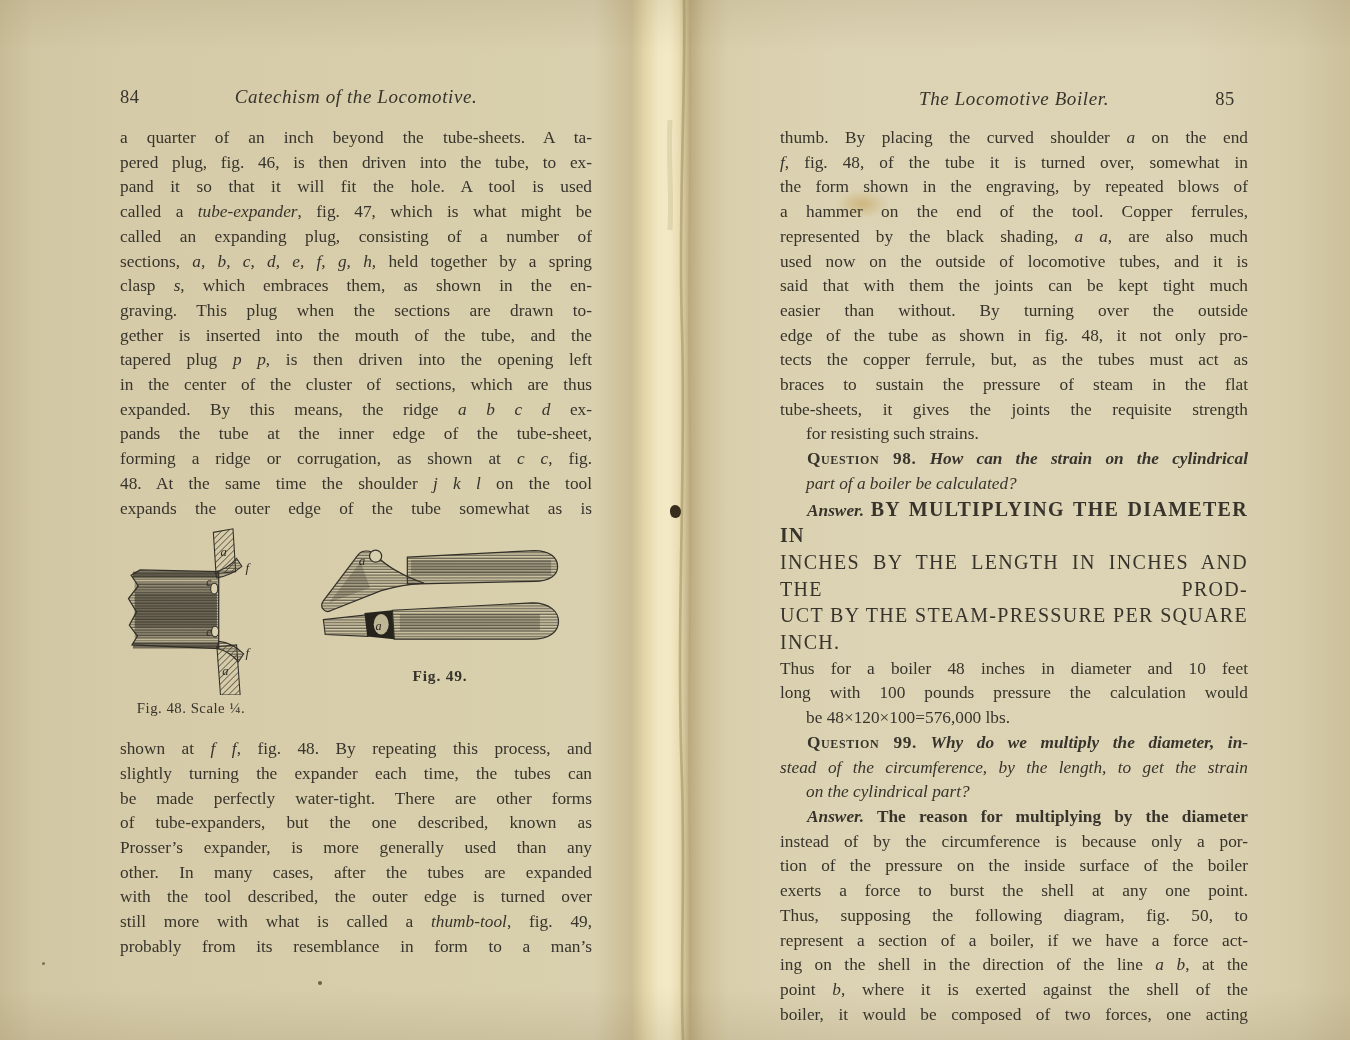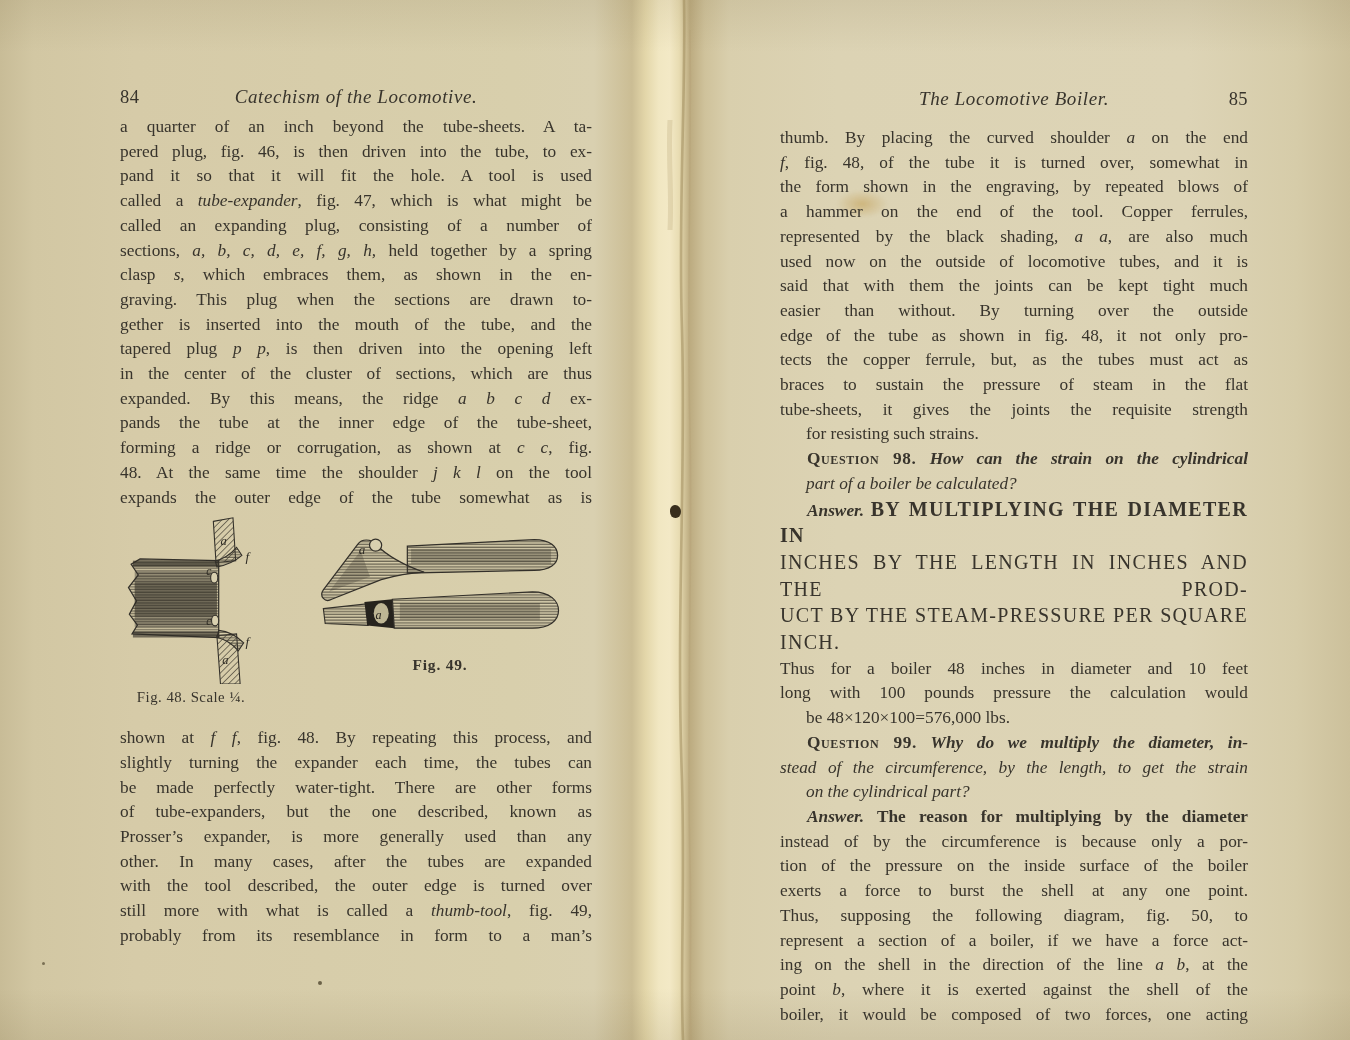--- a/index.html
+++ b/index.html
@@ -25,7 +25,7 @@
   .pagehead{display:flex;align-items:baseline;font-size:18.5px;letter-spacing:.4px;}
   .pagehead .runtitle{flex:1;text-align:center;font-style:italic;font-size:19px;letter-spacing:.6px;}
   .pagehead .pagenum{width:46px;}
-  .page.right .pagehead .pagenum{text-align:right;}
+  .page.right .pagehead .pagenum{text-align:center;}
   .textblock{margin-top:7px;}
   .page.right .textblock{margin-top:16px;}
   .tline{

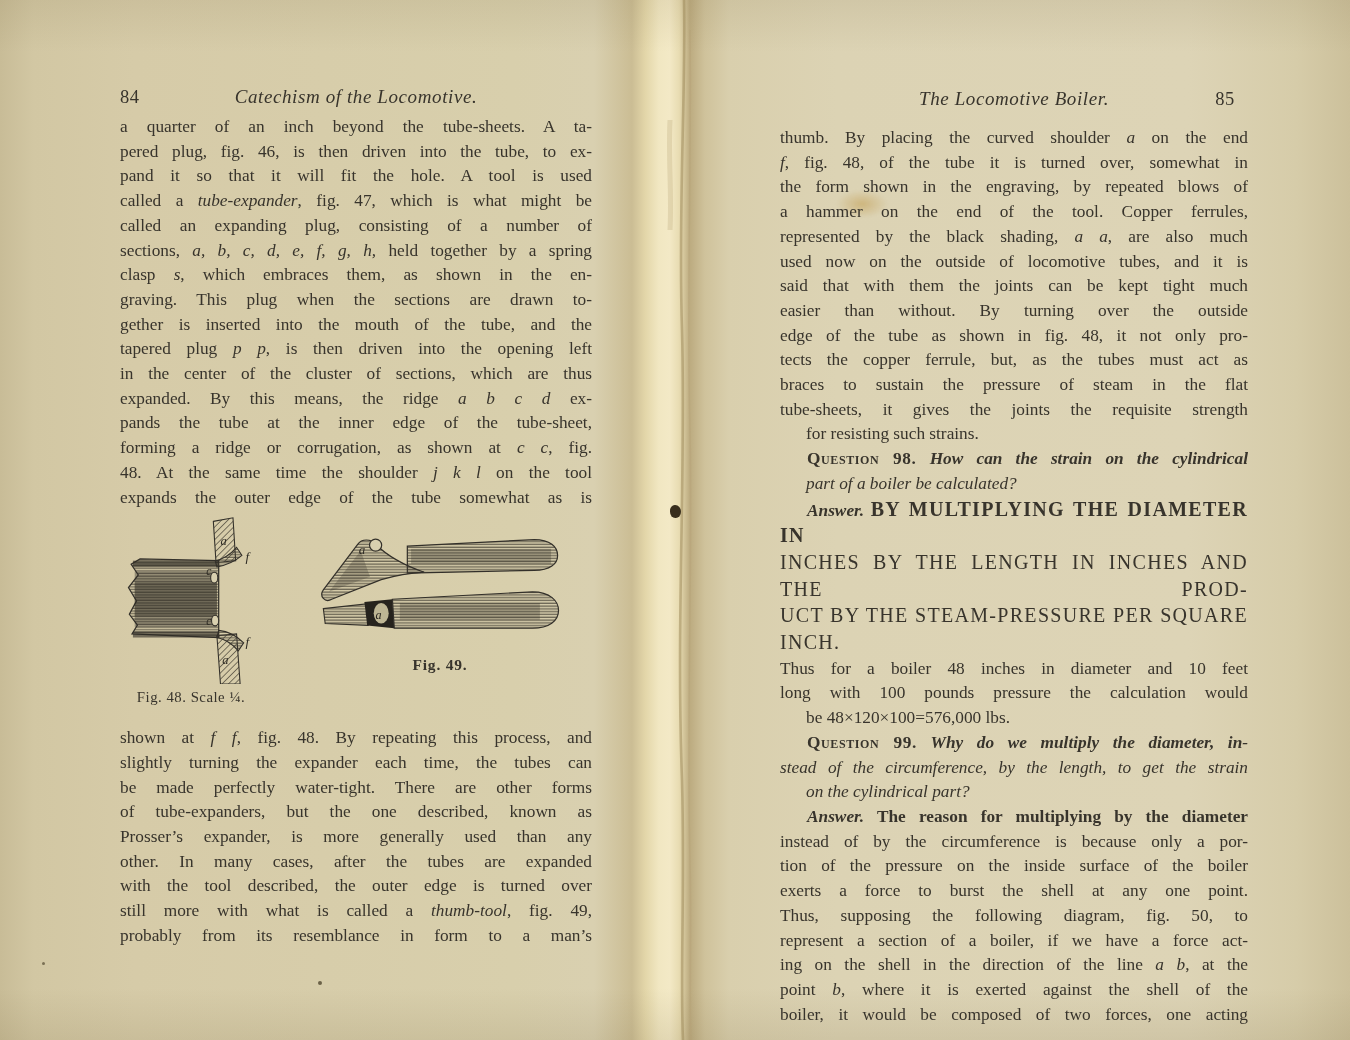--- a/index.html
+++ b/index.html
@@ -26,7 +26,7 @@
   .pagehead .runtitle{flex:1;text-align:center;font-style:italic;font-size:19px;letter-spacing:.6px;}
   .pagehead .pagenum{width:46px;}
   .page.right .pagehead .pagenum{text-align:center;}
-  .textblock{margin-top:7px;}
+  .textblock{margin-top:18px;}
   .page.right .textblock{margin-top:16px;}
   .tline{
     font-size:17.3px;line-height:24.7px;

